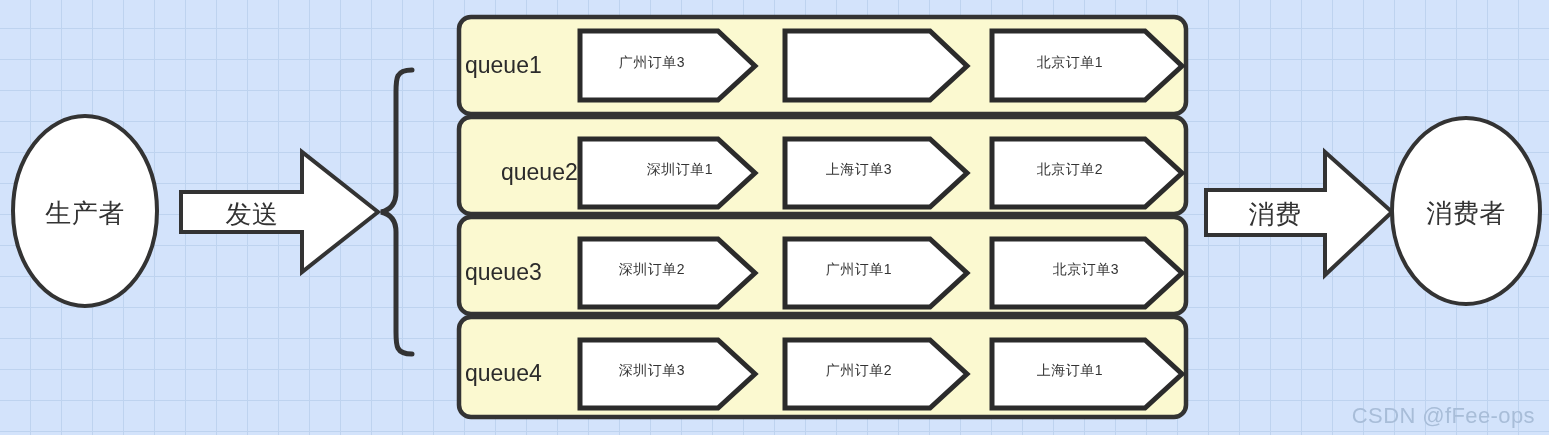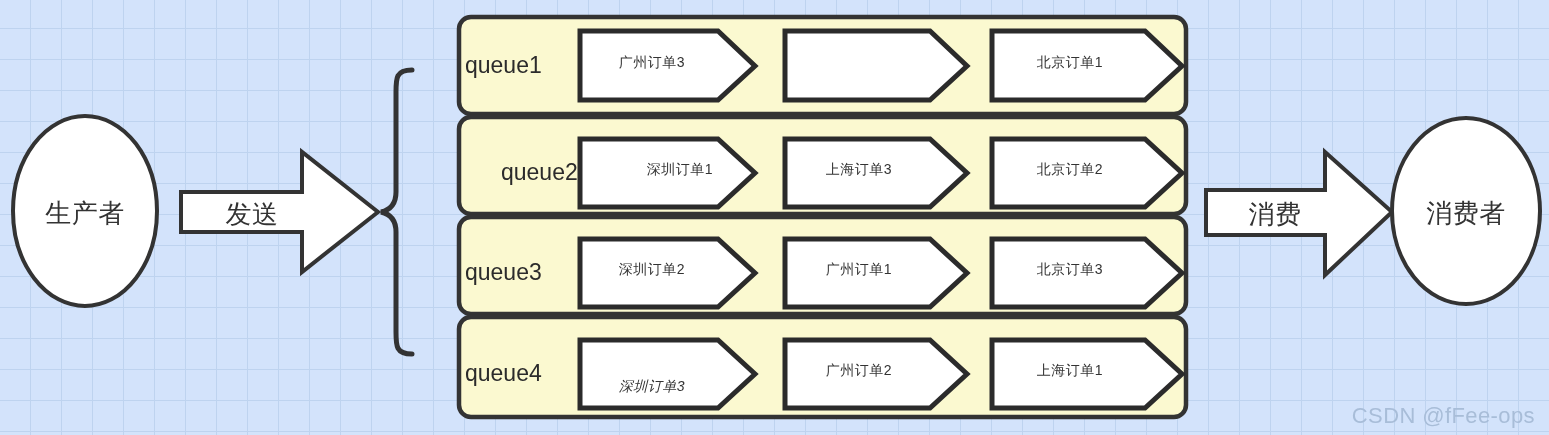--- a/index.html
+++ b/index.html
@@ -124,7 +124,7 @@
 
   <div class="msg-label" style="left:584px; top:262px; width:136px;">深圳订单2</div>
   <div class="msg-label" style="left:789px; top:262px; width:140px;">广州订单1</div>
-  <div class="msg-label" style="left:996px; top:262px; width:148px;">北京订单3</div>
+  <div class="msg-label" style="left:996px; top:262px; width:148px;padding-left:16px;">北京订单3</div>
 
   <div class="msg-label" style="left:584px; top:379px; width:136px;font-style:italic;">深圳订单3</div>
   <div class="msg-label" style="left:789px; top:363px; width:140px;">广州订单2</div>

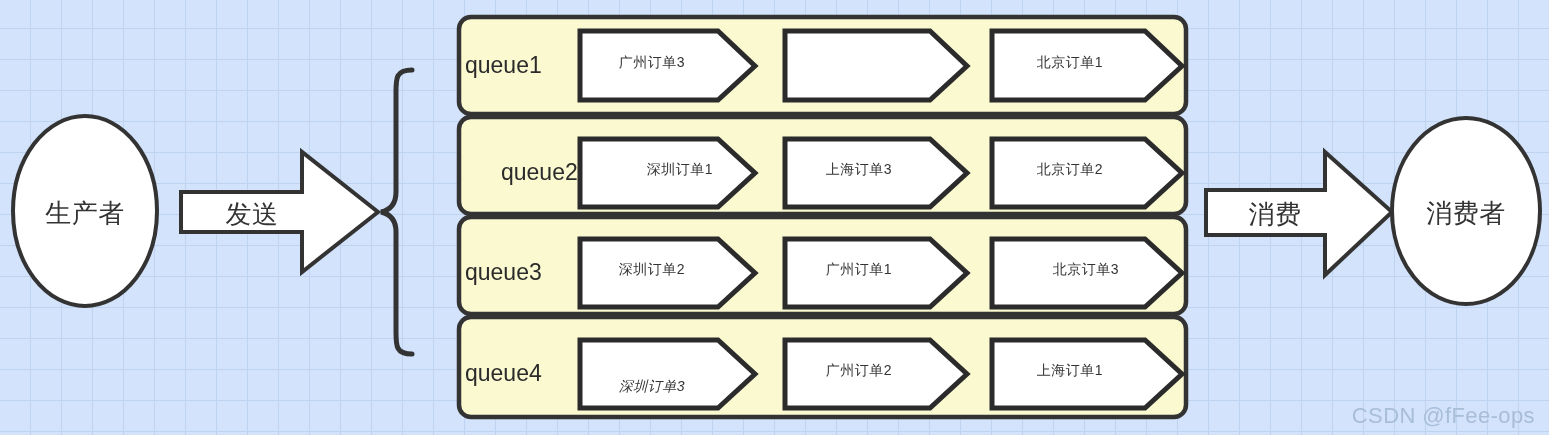--- a/index.html
+++ b/index.html
@@ -126,7 +126,7 @@
   <div class="msg-label" style="left:789px; top:262px; width:140px;">广州订单1</div>
   <div class="msg-label" style="left:996px; top:262px; width:148px;padding-left:16px;">北京订单3</div>
 
-  <div class="msg-label" style="left:584px; top:379px; width:136px;font-style:italic;">深圳订单3</div>
+  <div class="msg-label" style="left:584px; top:363px; width:136px;">深圳订单3</div>
   <div class="msg-label" style="left:789px; top:363px; width:140px;">广州订单2</div>
   <div class="msg-label" style="left:996px; top:363px; width:148px;">上海订单1</div>
 

